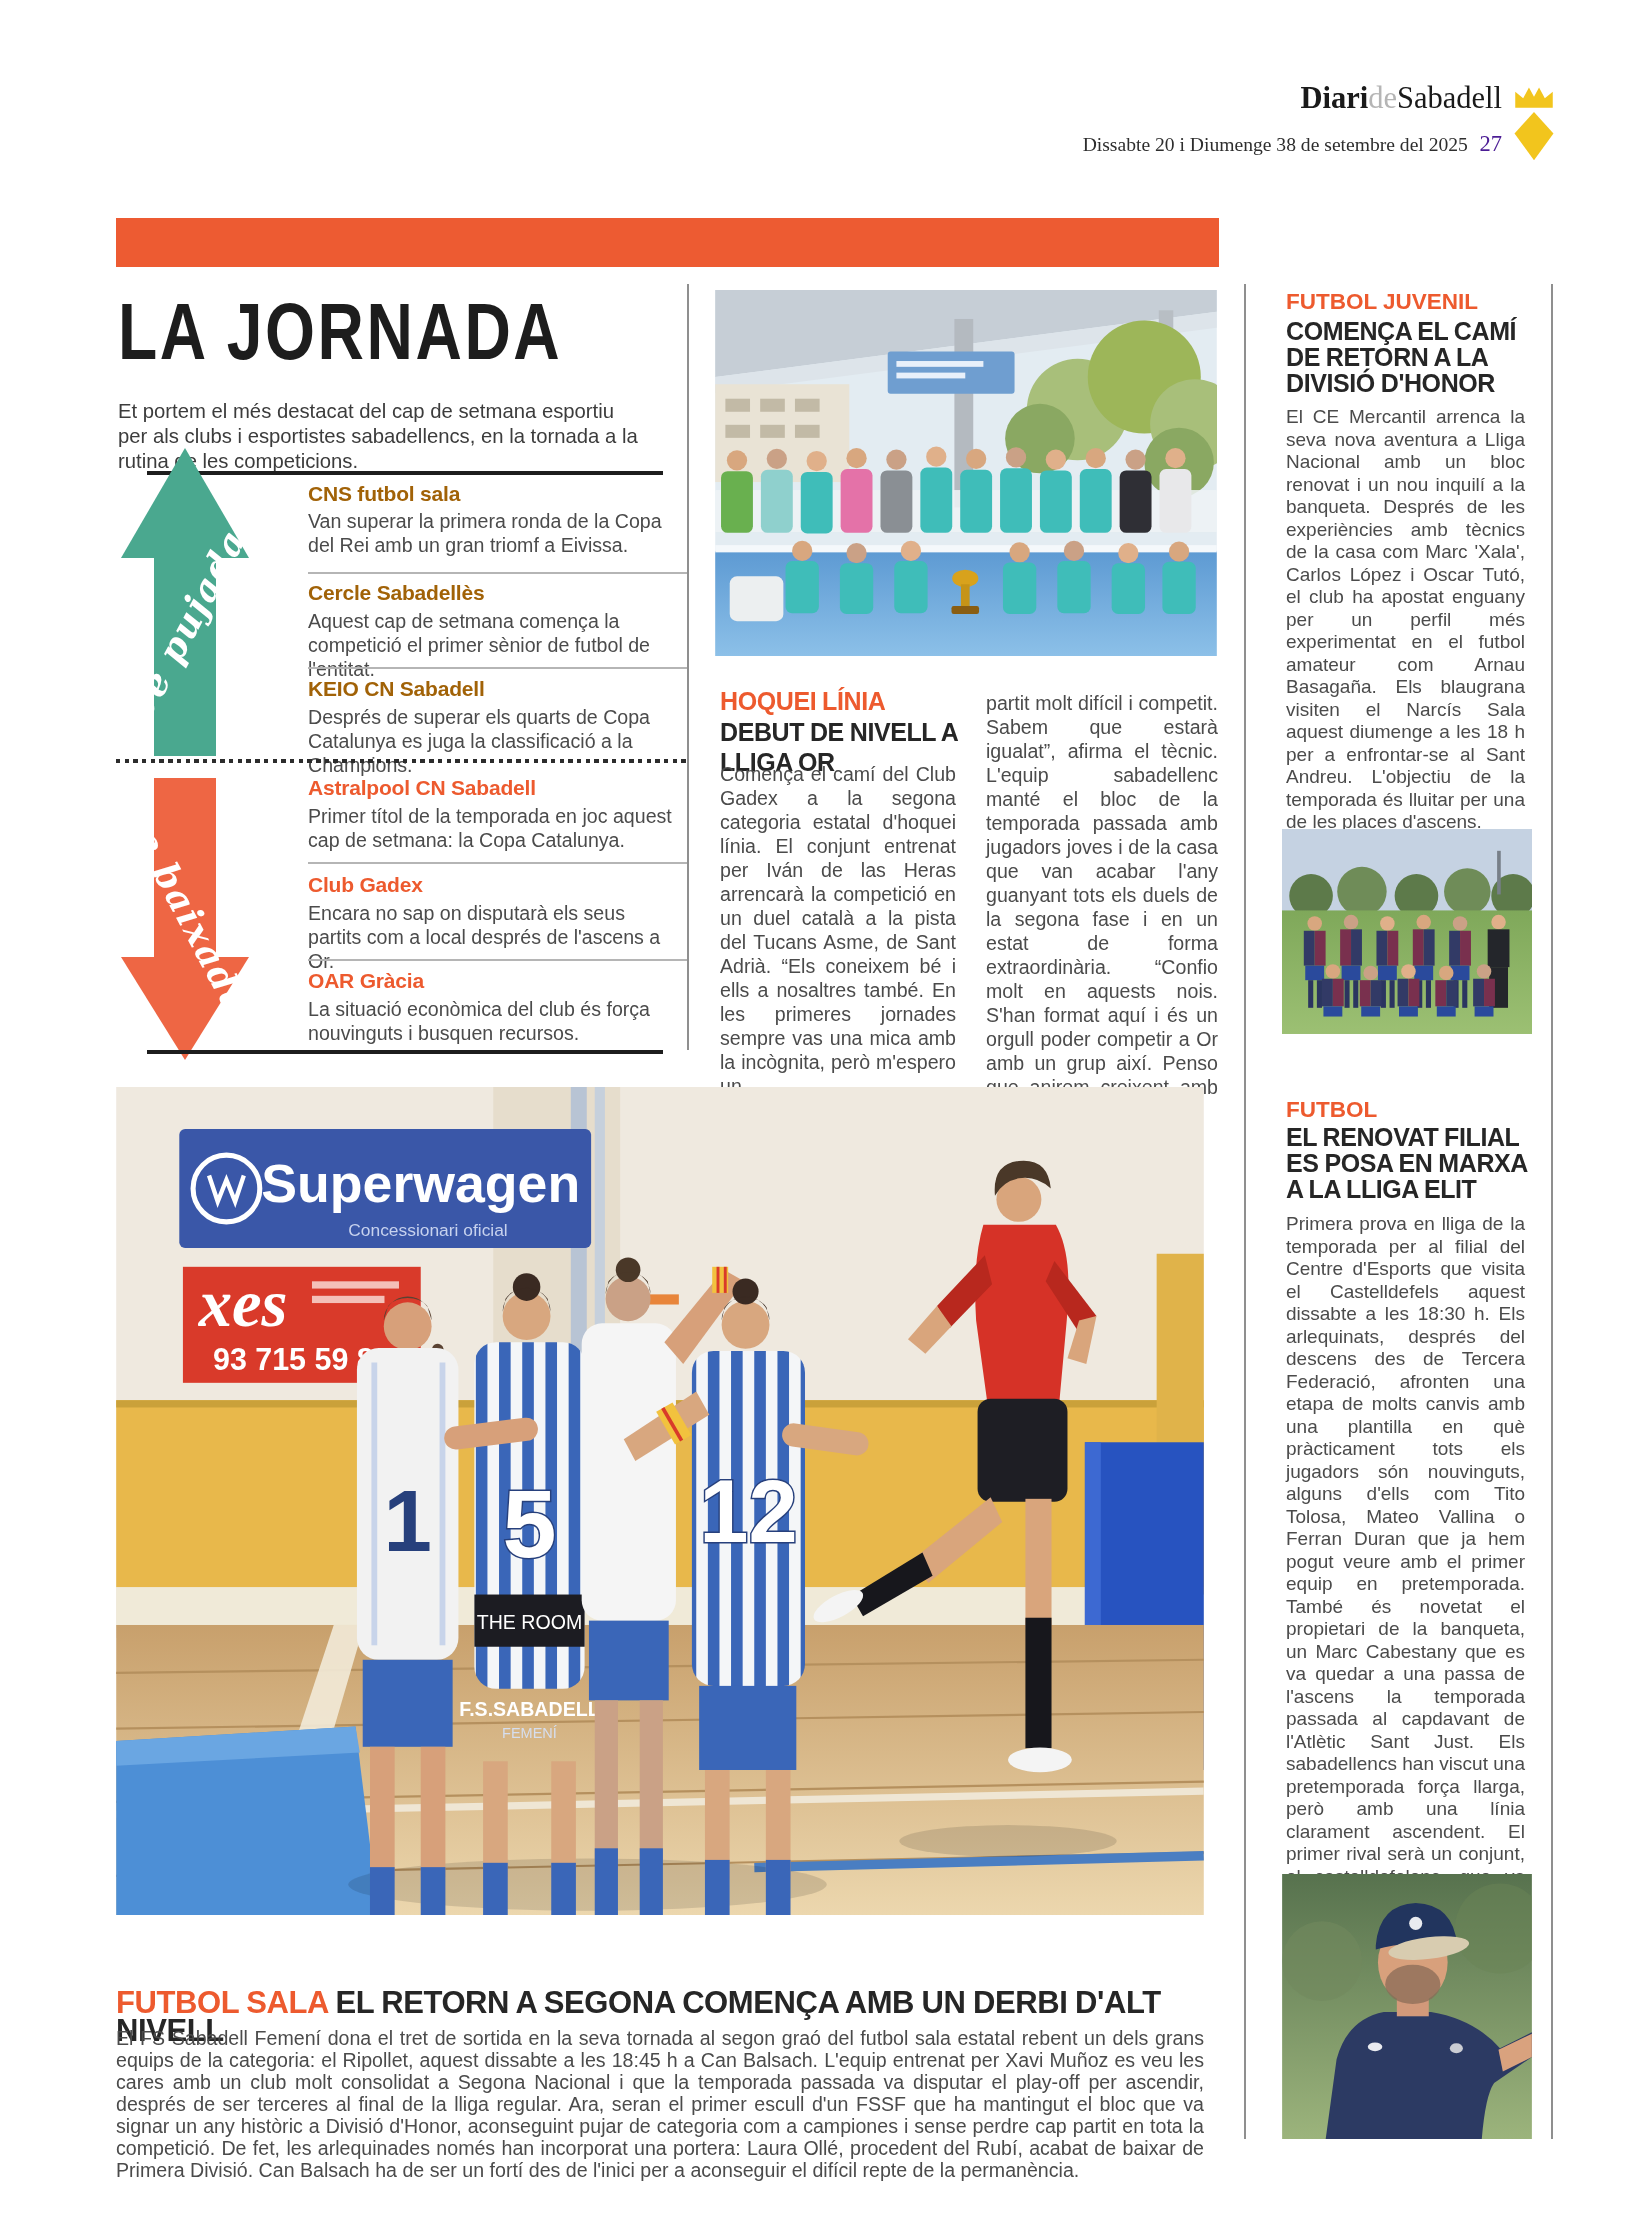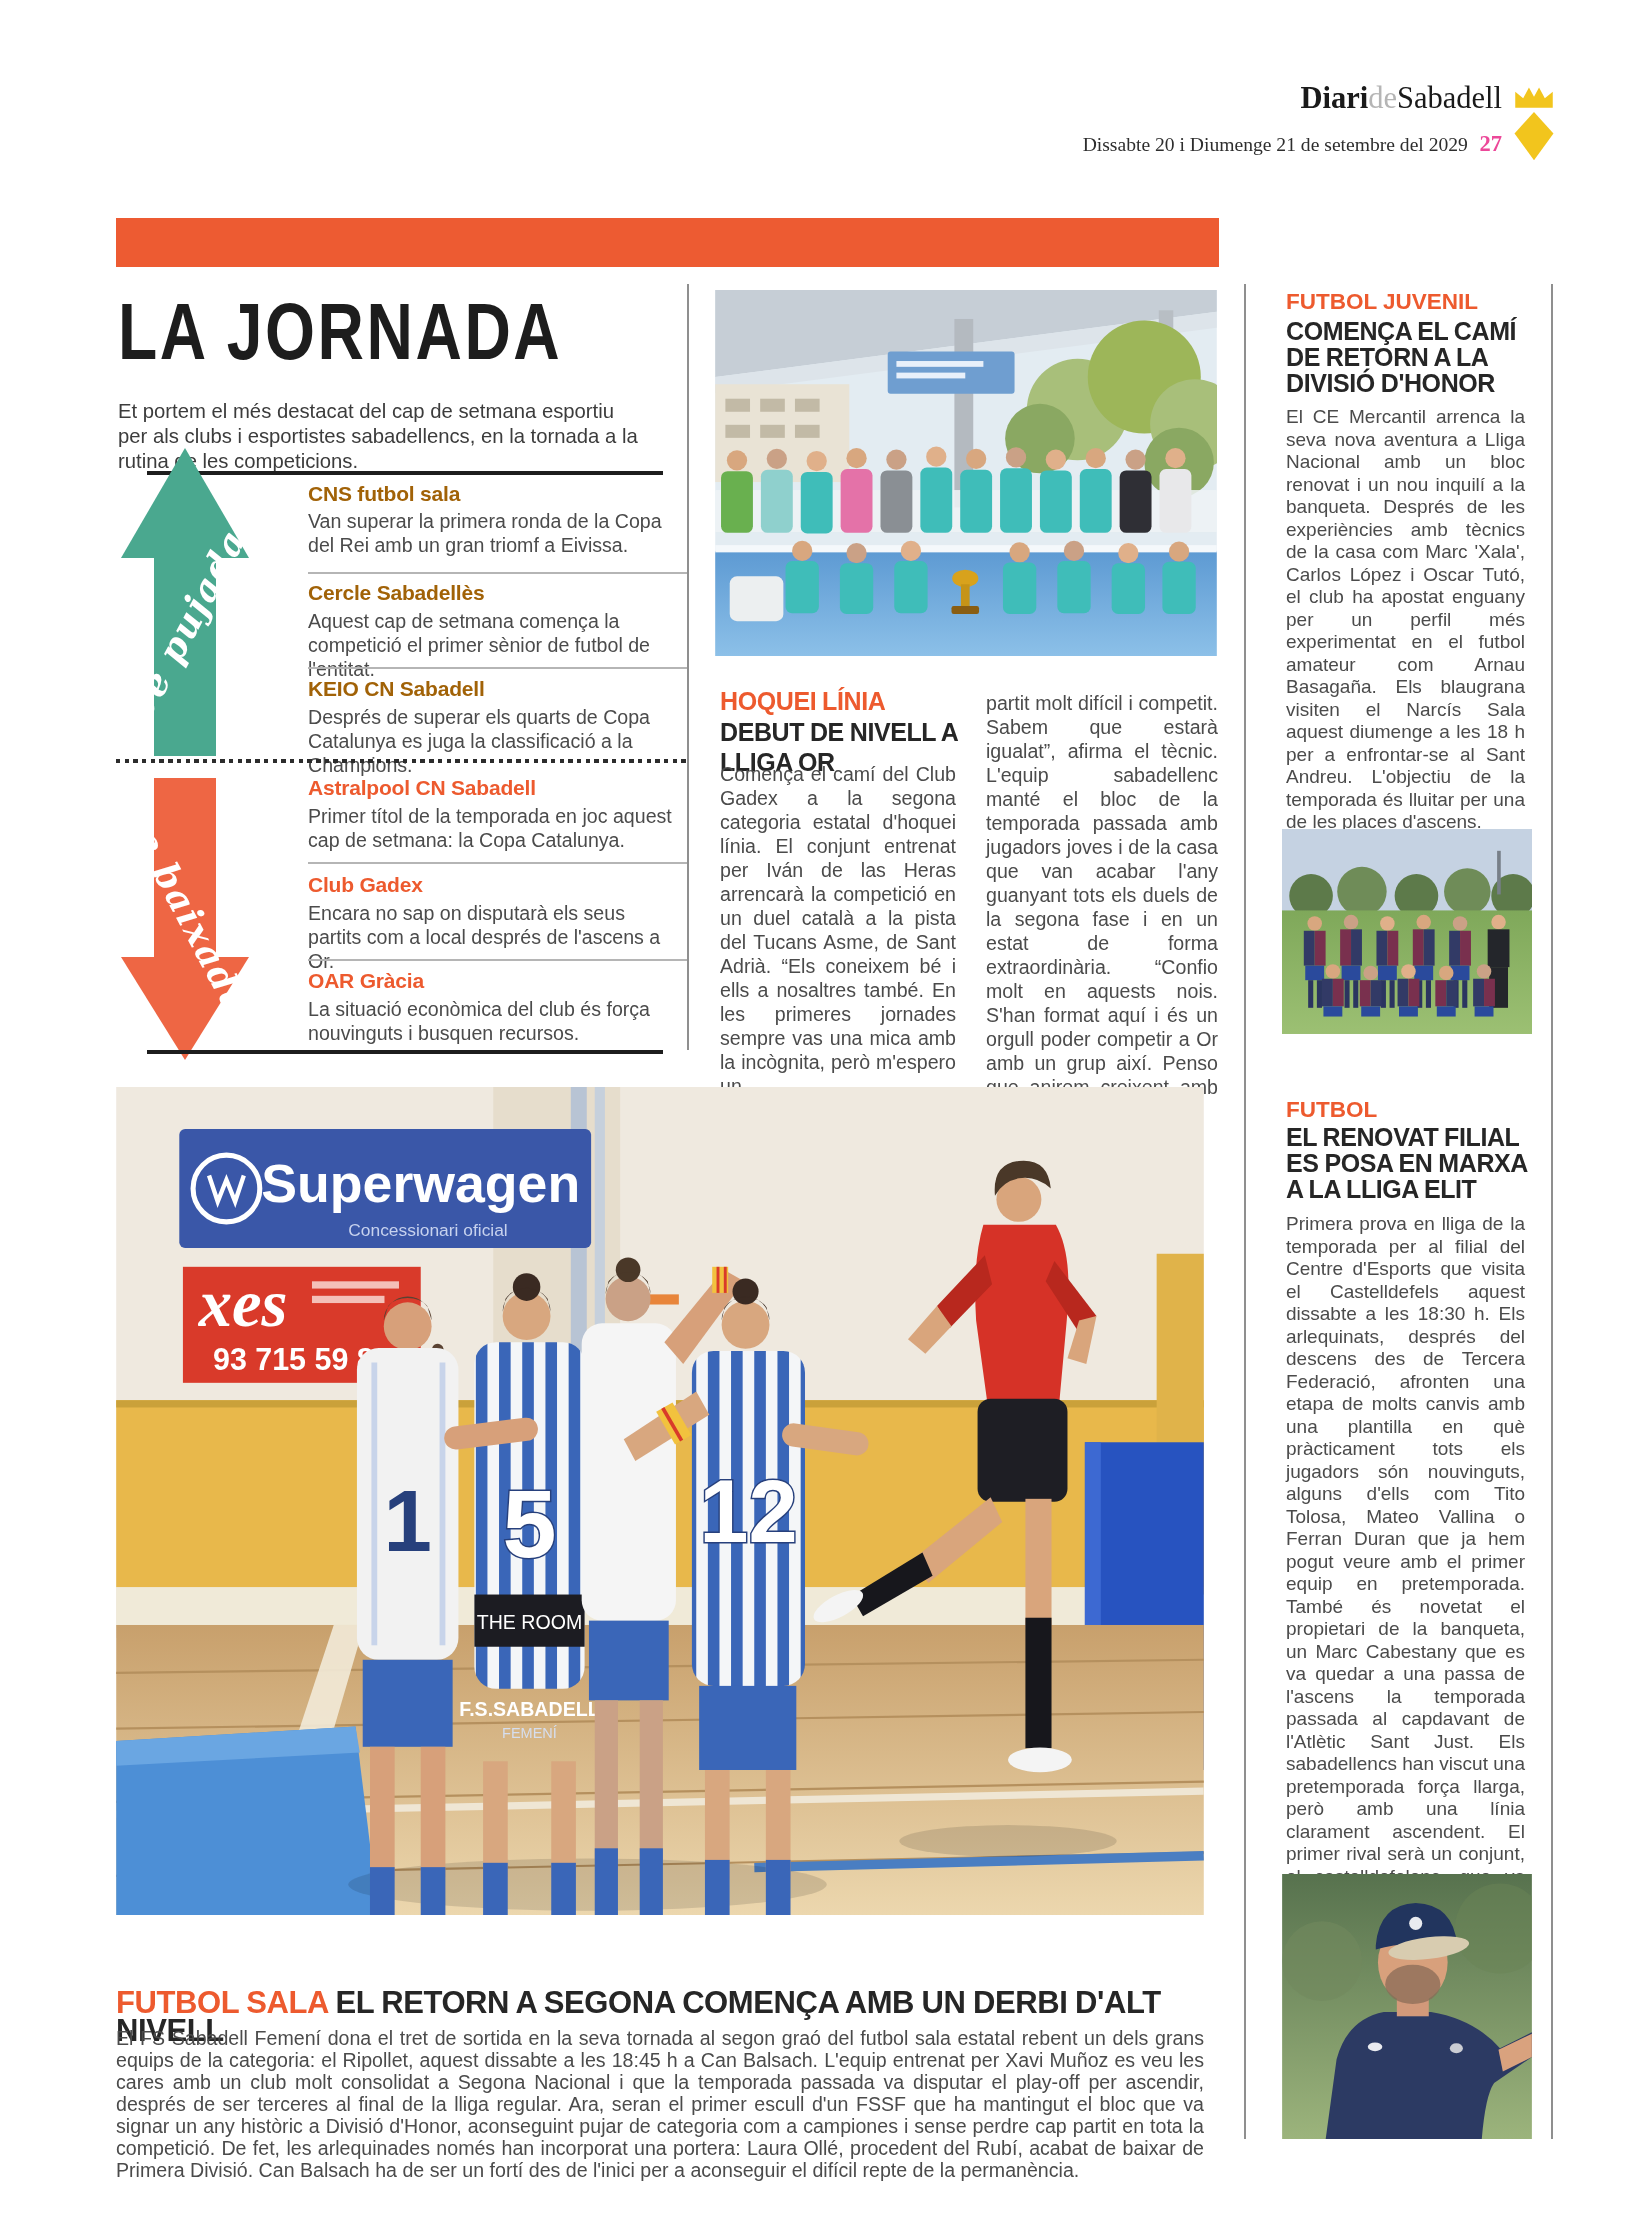--- a/index.html
+++ b/index.html
@@ -67,7 +67,7 @@
     <span class="b1">Diari</span><span class="b2">de</span><span class="b3">Sabadell</span>
   </div>
   <div class="abs dateline">
-    <span>Dissabte 20 i Diumenge 21 de setembre del 2029</span><span class="pagenum">27</span>
+    <span>Dissabte 20 i Diumenge 38 de setembre del 2025</span><span class="pagenum">27</span>
   </div>
   <div class="abs emblem">
     <svg width="42" height="75" viewBox="0 0 58 104">

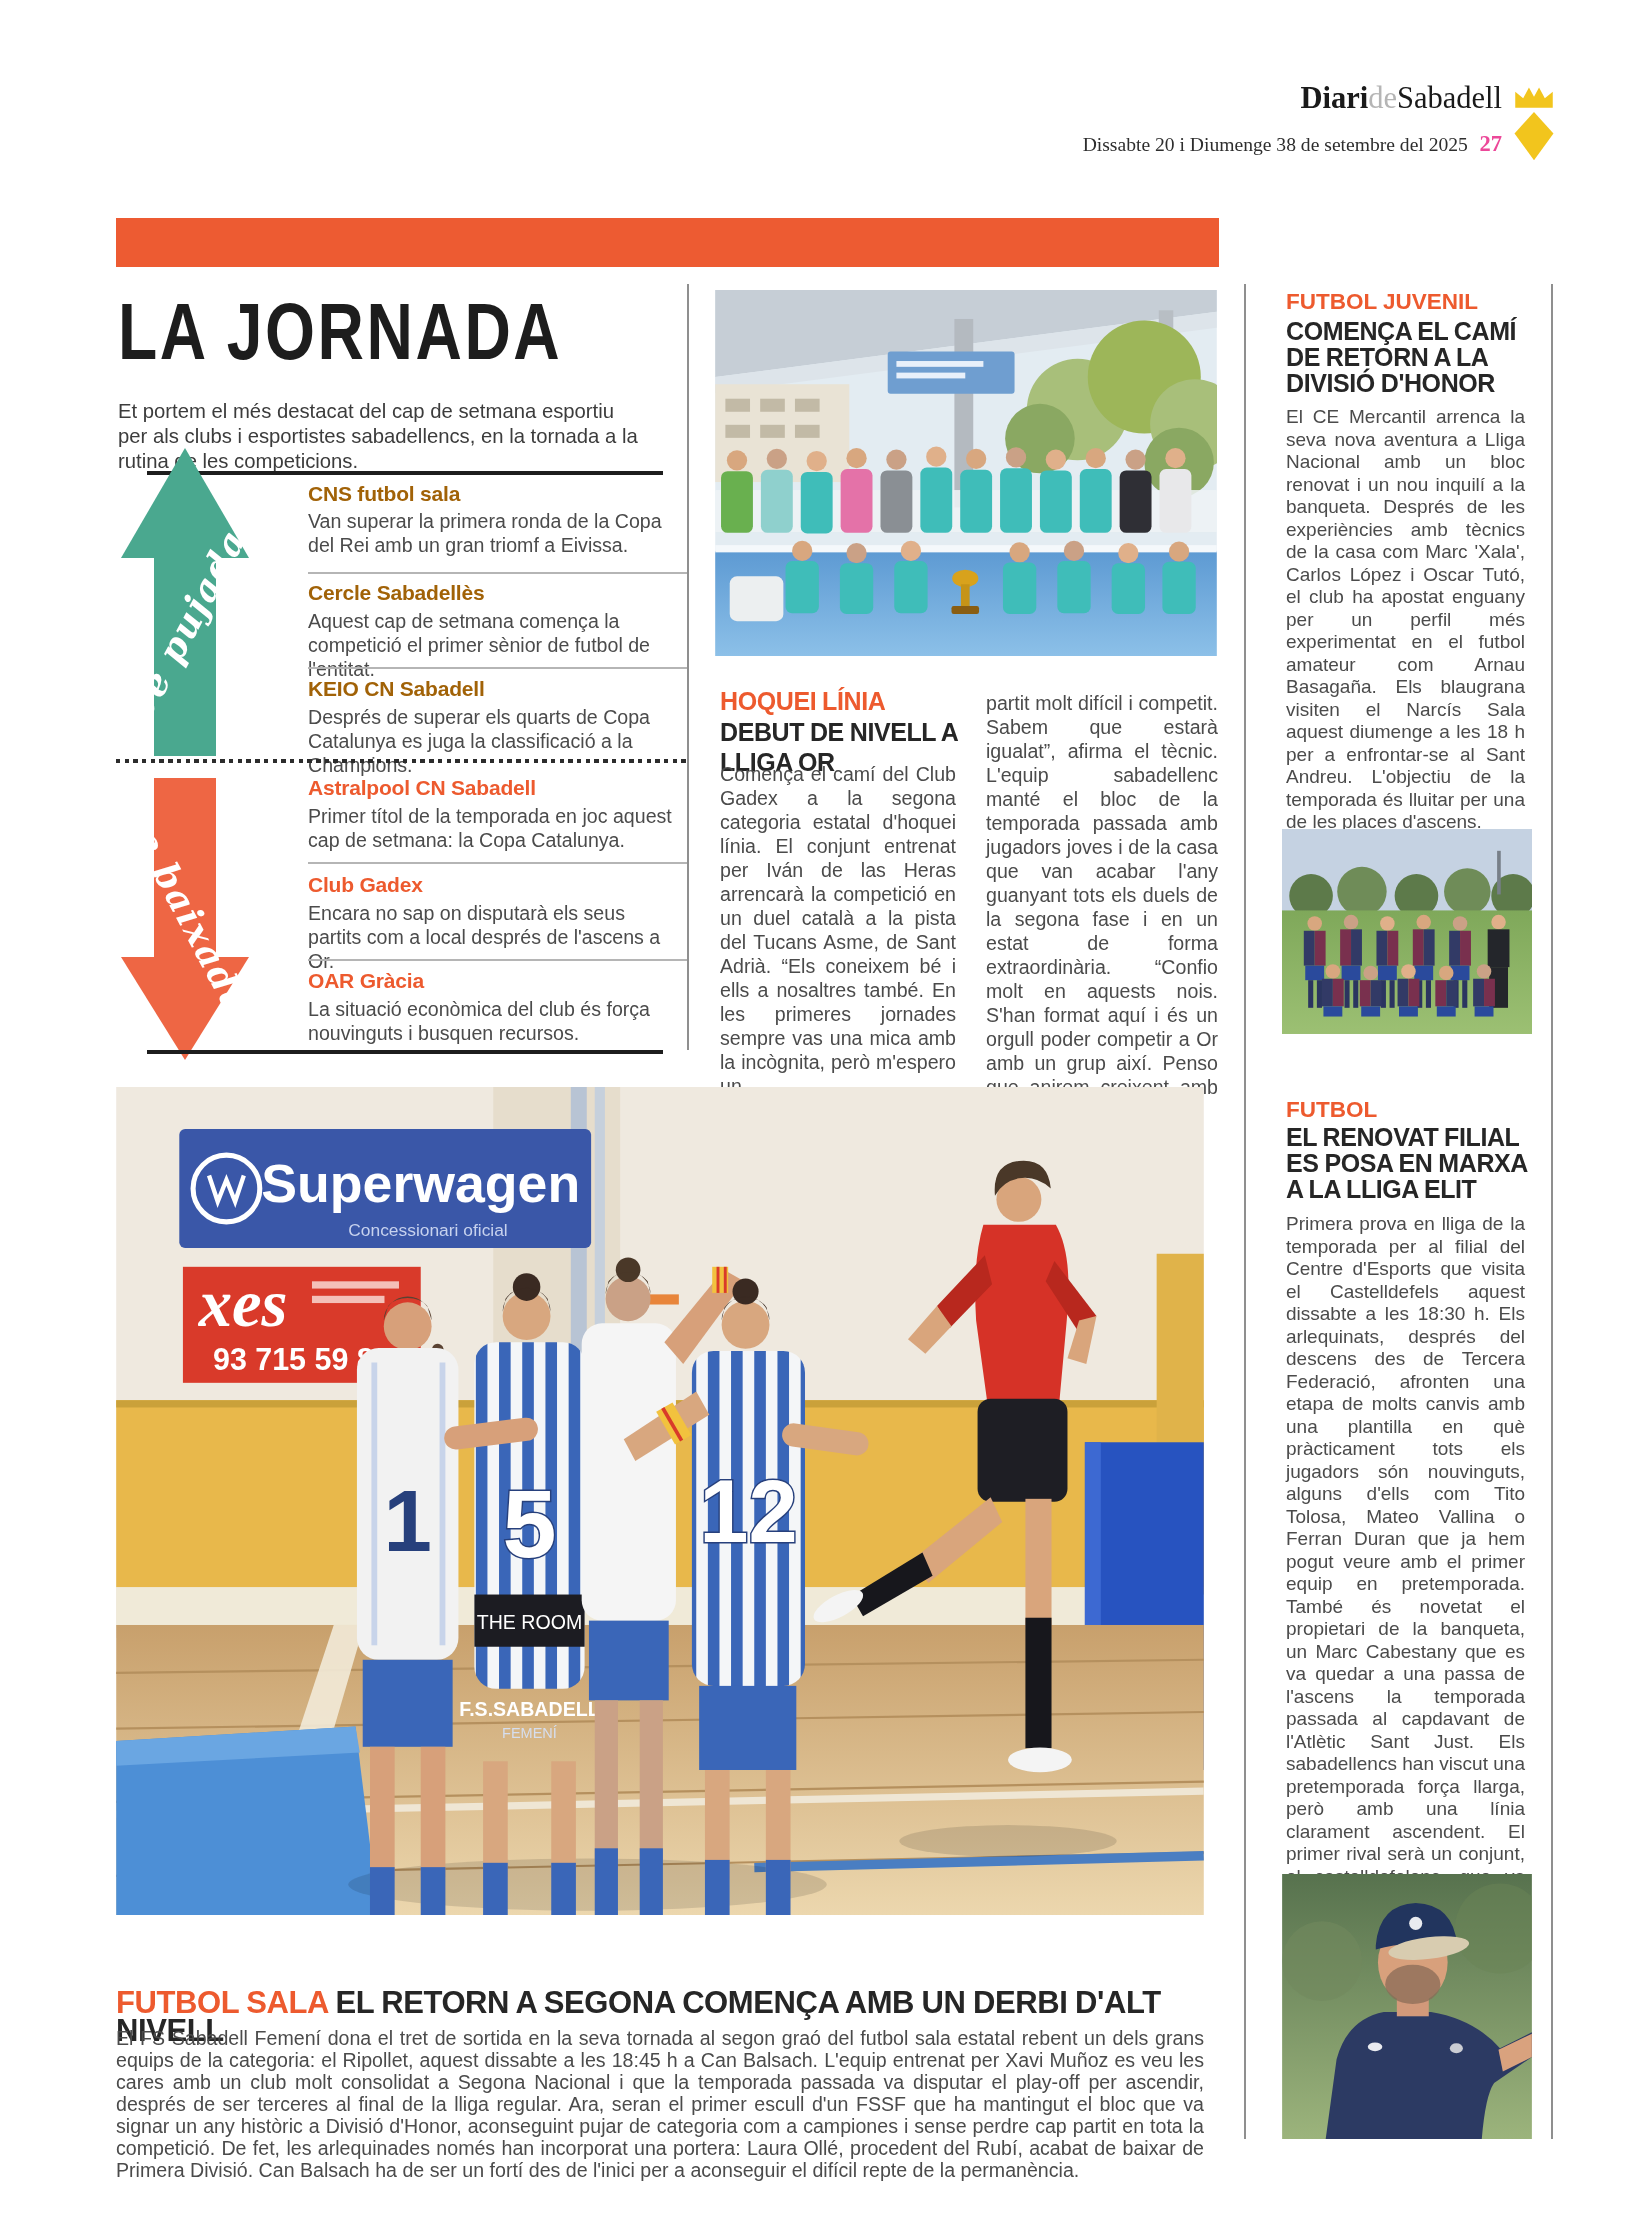--- a/index.html
+++ b/index.html
@@ -13,7 +13,7 @@
   .brand .b2{color:#b5b5b5;font-weight:400;}
   .brand .b3{font-weight:400;}
   .dateline{top:131px;right:149px;font-family:"Liberation Serif",serif;font-size:19.6px;color:#2e2e2e;white-space:nowrap;}
-  .pagenum{font-weight:700;font-size:22.5px;margin-left:11.6px;color:#ec4899;}
+  .pagenum{font-weight:400;font-size:22.5px;margin-left:11.6px;color:#4c1d95;}
   .emblem{left:1513px;top:86px;}
 
   

